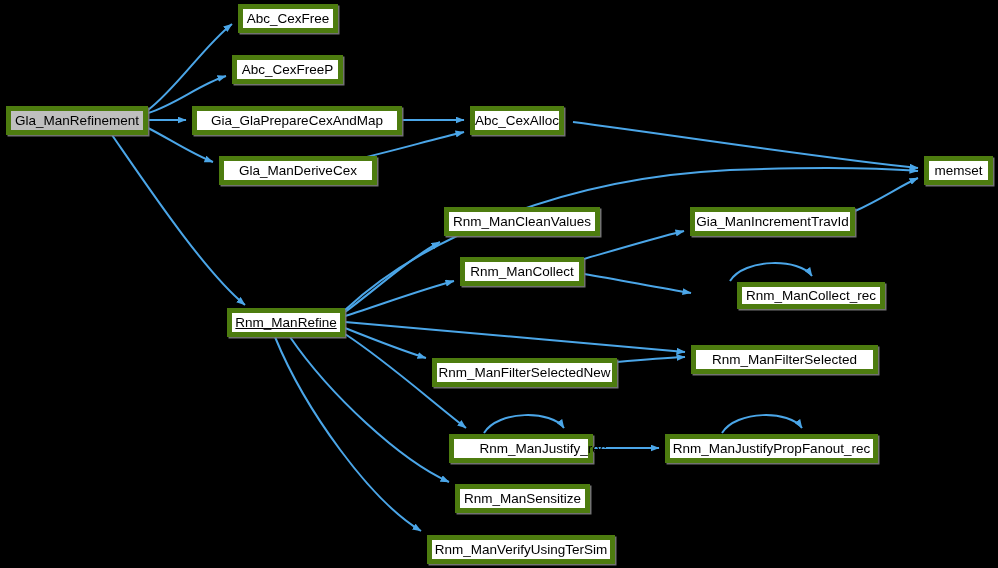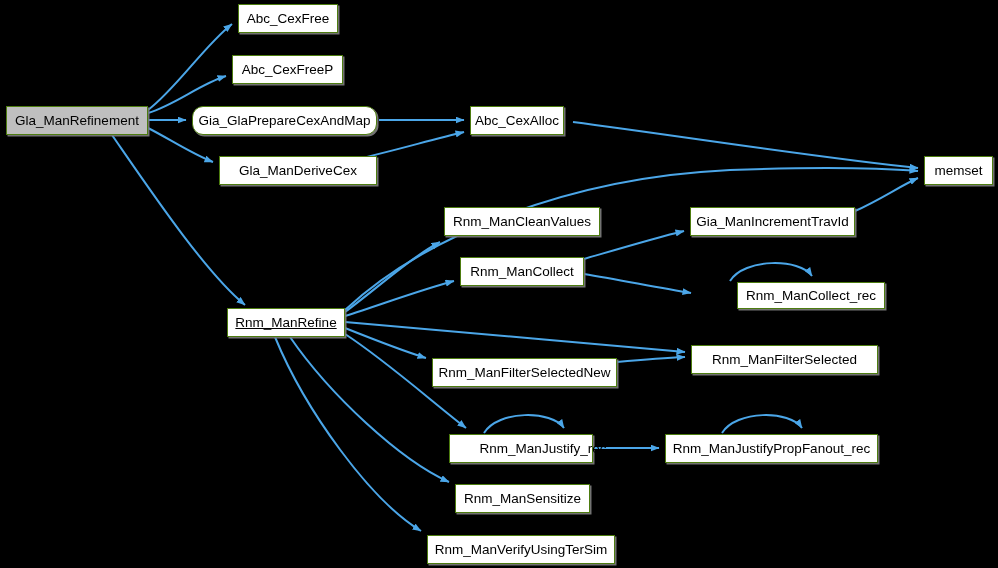--- a/index.html
+++ b/index.html
@@ -25,7 +25,7 @@
   .gnode {
     position: absolute;
     box-sizing: border-box;
-    border: 1px solid #4d7c0f;
+    border: 5px solid #4d7c0f;
     background: #ffffff;
     color: #000000;
     font-size: 13.5px;

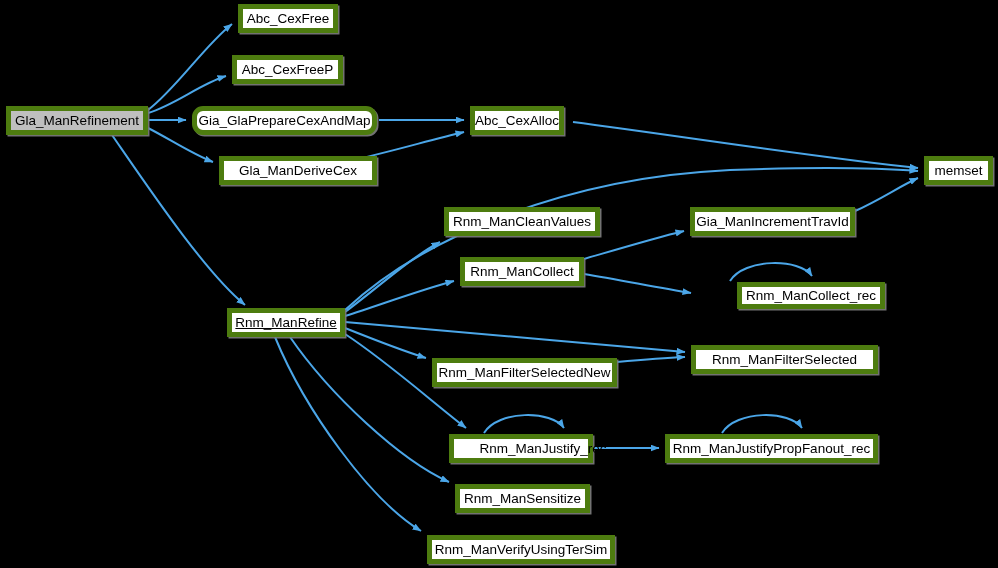--- a/index.html
+++ b/index.html
@@ -91,7 +91,7 @@
       <div class="gnode" style="left: 232px; top: 55px; width: 111px; height: 29px;">
         <span class="gnode-label">Abc_CexFreeP</span>
       </div>
-      <div class="gnode" style="left: 192px; top: 106px; width: 185px; height: 29px; border-radius: 11px;">
+      <div class="gnode" style="left: 192px; top: 106px; width: 210px; height: 29px;">
         <span class="gnode-label">Gia_GlaPrepareCexAndMap</span>
       </div>
       <div class="gnode" style="left: 219px; top: 156px; width: 158px; height: 29px;">

